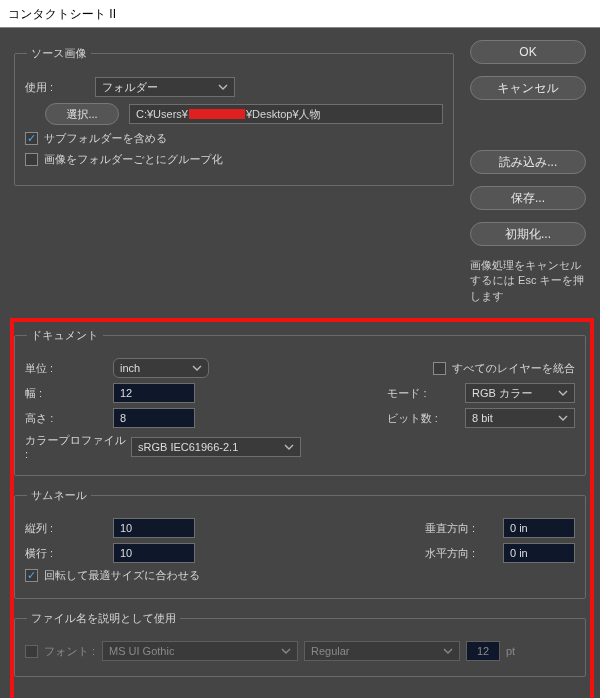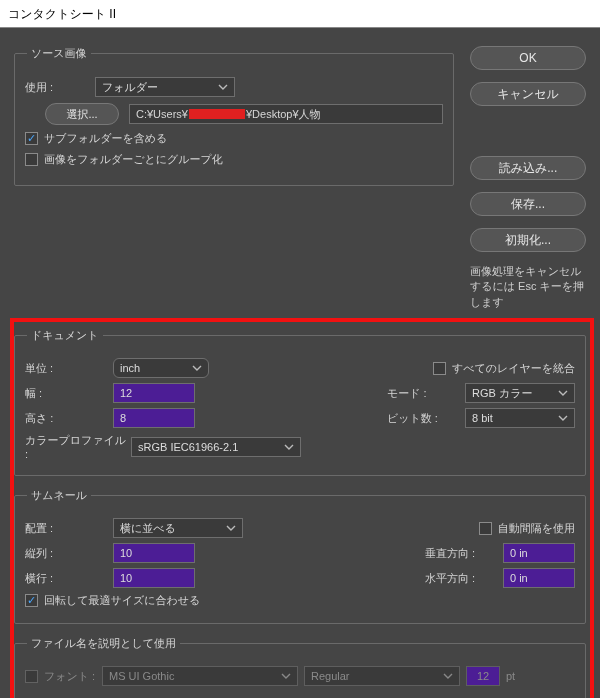--- a/index.html
+++ b/index.html
@@ -10,7 +10,7 @@
     .main { position:absolute; top:28px; left:0; right:0; bottom:0; background:#454545; }
 
     
-    .right-col { position:absolute; top:18px; right:14px; width:116px; }
+    .right-col { position:absolute; top:12px; right:14px; width:116px; }
     .btn { background:#555; border:1px solid #777; border-radius:12px; color:#e6e6e6; font-size:12px; height:24px; width:116px; margin-bottom:12px; display:flex; align-items:center; justify-content:center; cursor:pointer; }
     .right-gap { height:38px; }
     .hint { font-size:11px; color:#cfcfcf; line-height:1.4; margin-top:10px; }

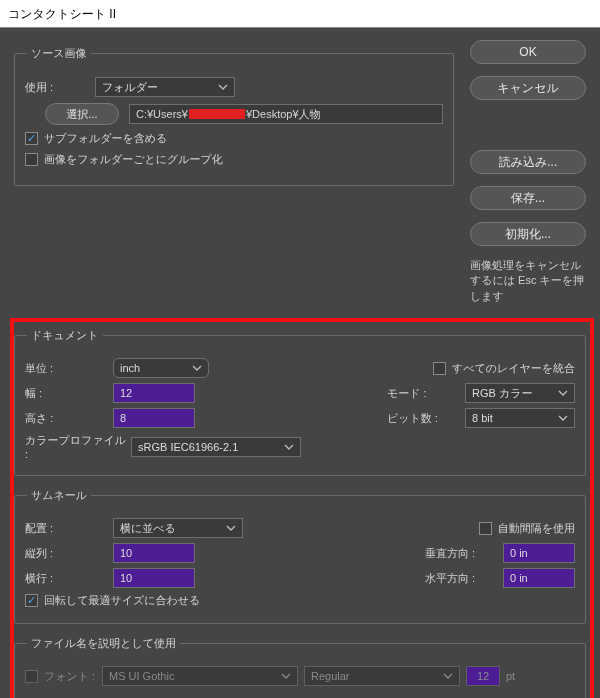--- a/index.html
+++ b/index.html
@@ -37,7 +37,7 @@
     .chk.checked::after { content:"✓"; color:#4aa8ff; font-size:11px; line-height:1; }
     .chk.disabled { border-color:#626262; cursor:default; }
 
-    .inp { background:#4c1d95; border:1px solid #6e6e6e; height:20px; color:#ddd; padding:0 6px; font-size:11px; display:flex; align-items:center; }
+    .inp { background:#0f172a; border:1px solid #6e6e6e; height:20px; color:#ddd; padding:0 6px; font-size:11px; display:flex; align-items:center; }
     .inp.disabled { color:#8a8a8a; border-color:#5e5e5e; }
 
     

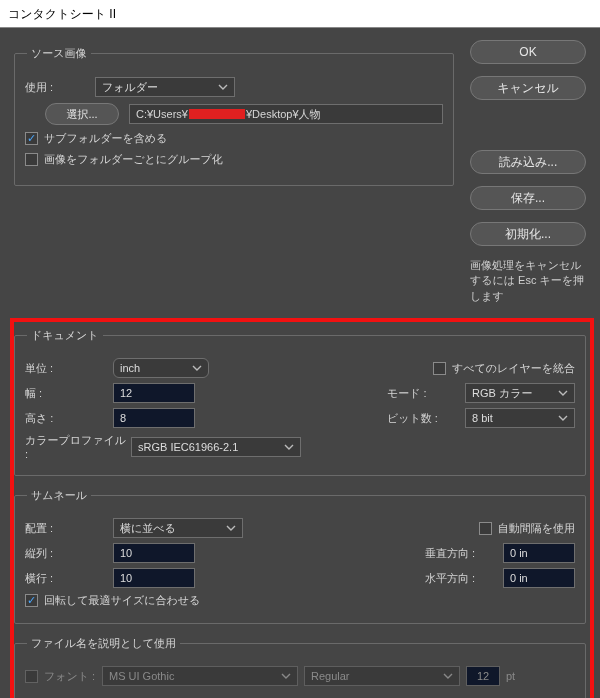--- a/index.html
+++ b/index.html
@@ -183,19 +183,6 @@
     <fieldset class="group">
       <legend>サムネール</legend>
 
-      <div class="grid-row">
-        <div class="lbl col-a-lbl">配置 :</div>
-        <div class="select" style="width:130px;">
-          <span>横に並べる</span>
-          <svg width="10" height="10" viewBox="0 0 10 10">
-              <path d="M1 3 L5 7 L9 3" stroke="#bbb" fill="none" stroke-width="1.4"></path>
-            </svg>
-        </div>
-        <div class="col-b">
-          <span class="chk"></span>
-          <span class="lbl">自動間隔を使用</span>
-        </div>
-      </div>
 
       <div class="grid-row">
         <div class="lbl col-a-lbl">縦列 :</div>

